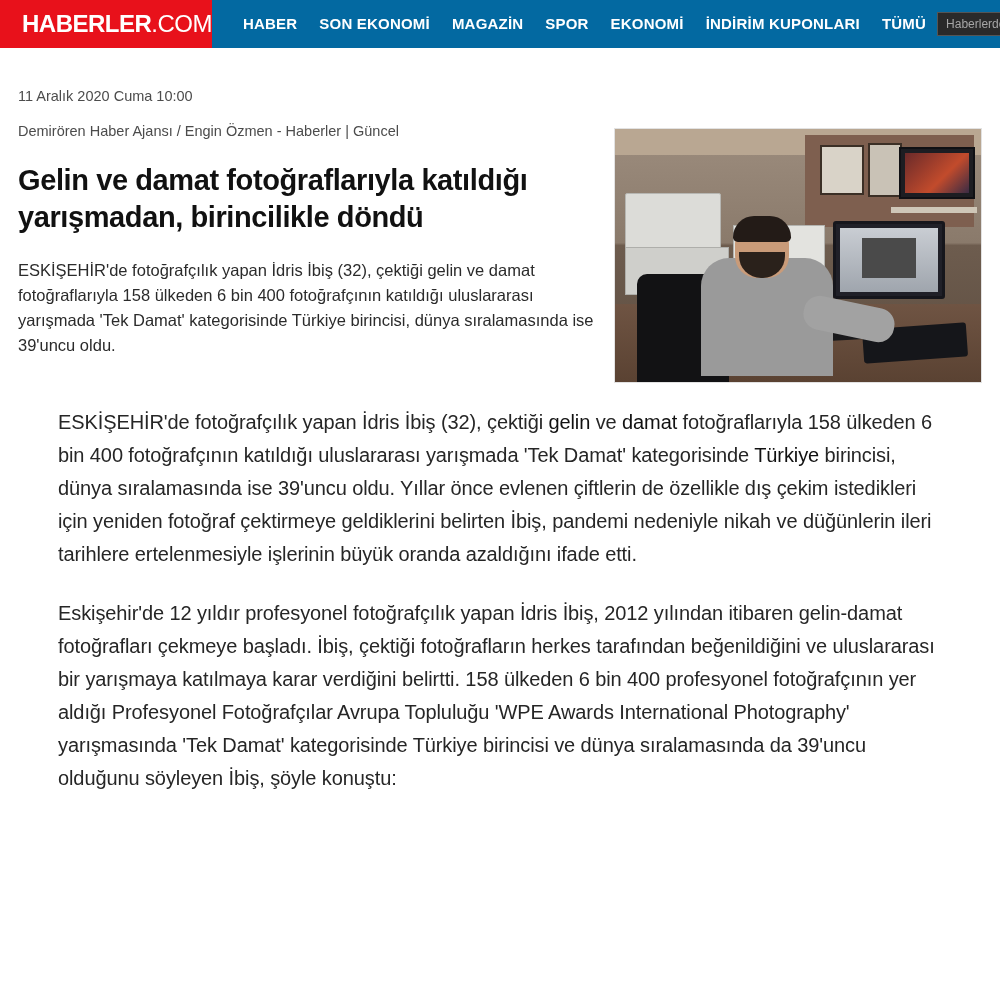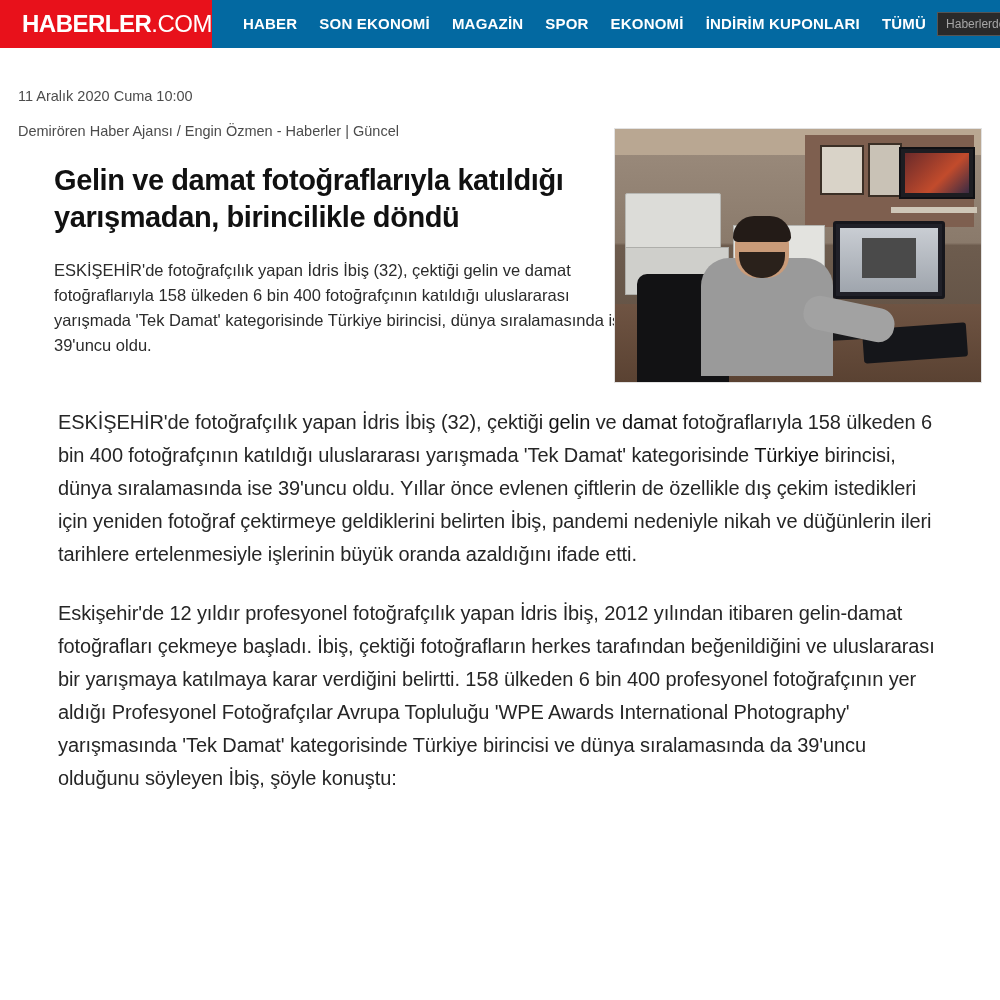--- a/index.html
+++ b/index.html
@@ -86,7 +86,6 @@
     position: relative;
     padding: 0 18px;
     margin-top: 20px;
-    margin-left: 36px;
   }
   .headline {
     font-size: 29px;

